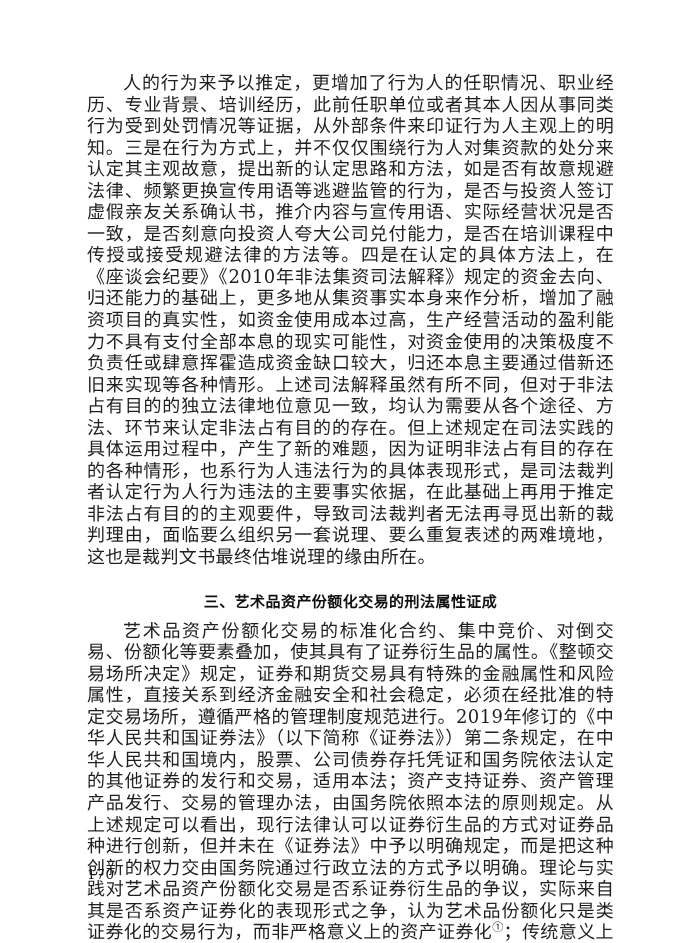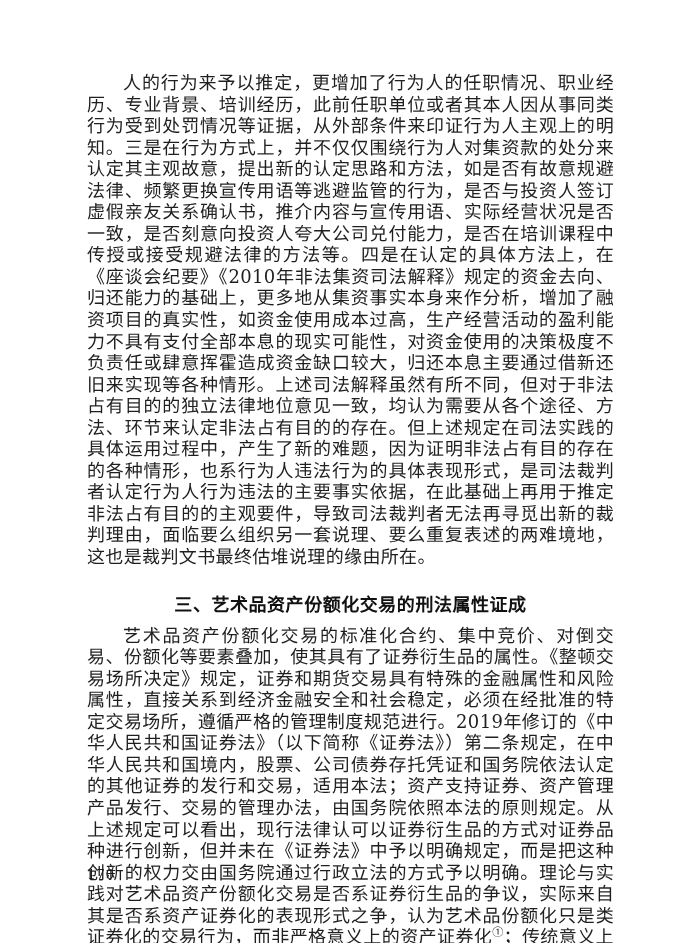--- a/index.html
+++ b/index.html
@@ -50,7 +50,7 @@
     padding-bottom: 9px;
     text-align: center;
     font-family: "DejaVu Sans", "Liberation Sans", sans-serif;
-    font-size: 18px;
+    font-size: 15px;
     font-weight: bold;
     letter-spacing: 0.03em;
     color: #111111;

